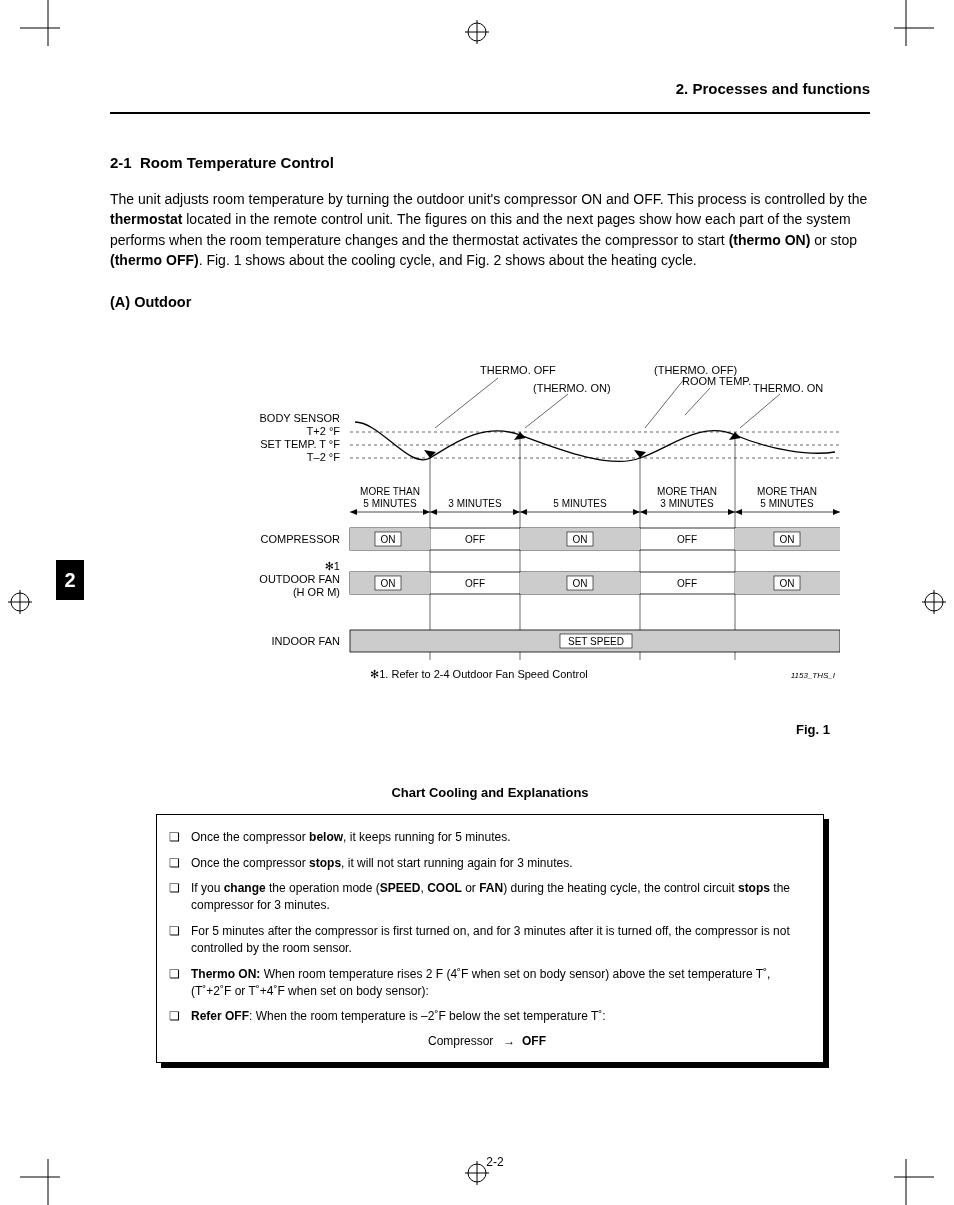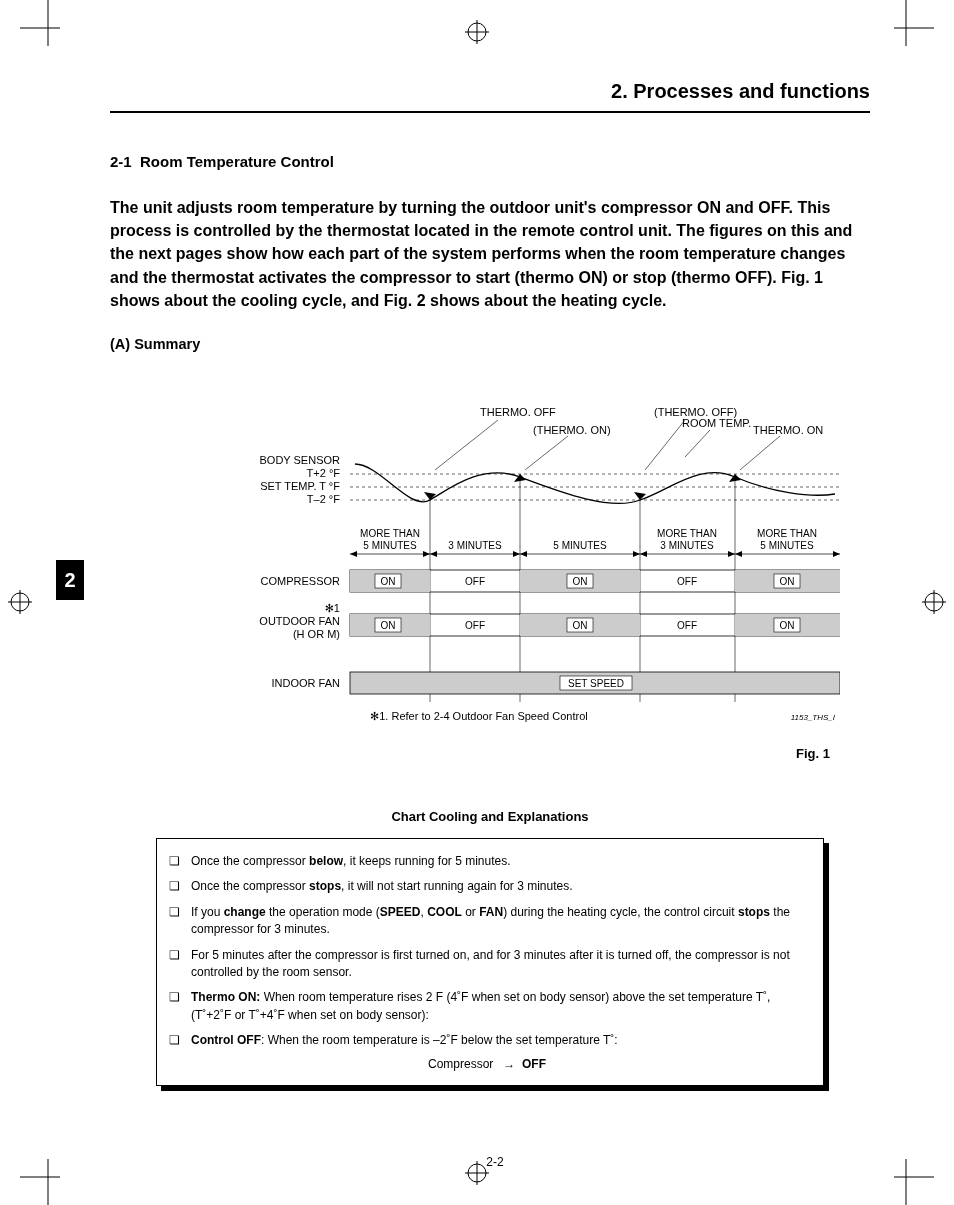--- a/index.html
+++ b/index.html
@@ -32,8 +32,8 @@
     border-bottom: 2px solid #000;
     text-align: right;
     font-weight: bold;
-    font-size: 20px;
-    padding-bottom: 8px;
+    font-size: 15px;
+    padding-bottom: 15px;
   }
   .section-title {
     font-weight: bold;

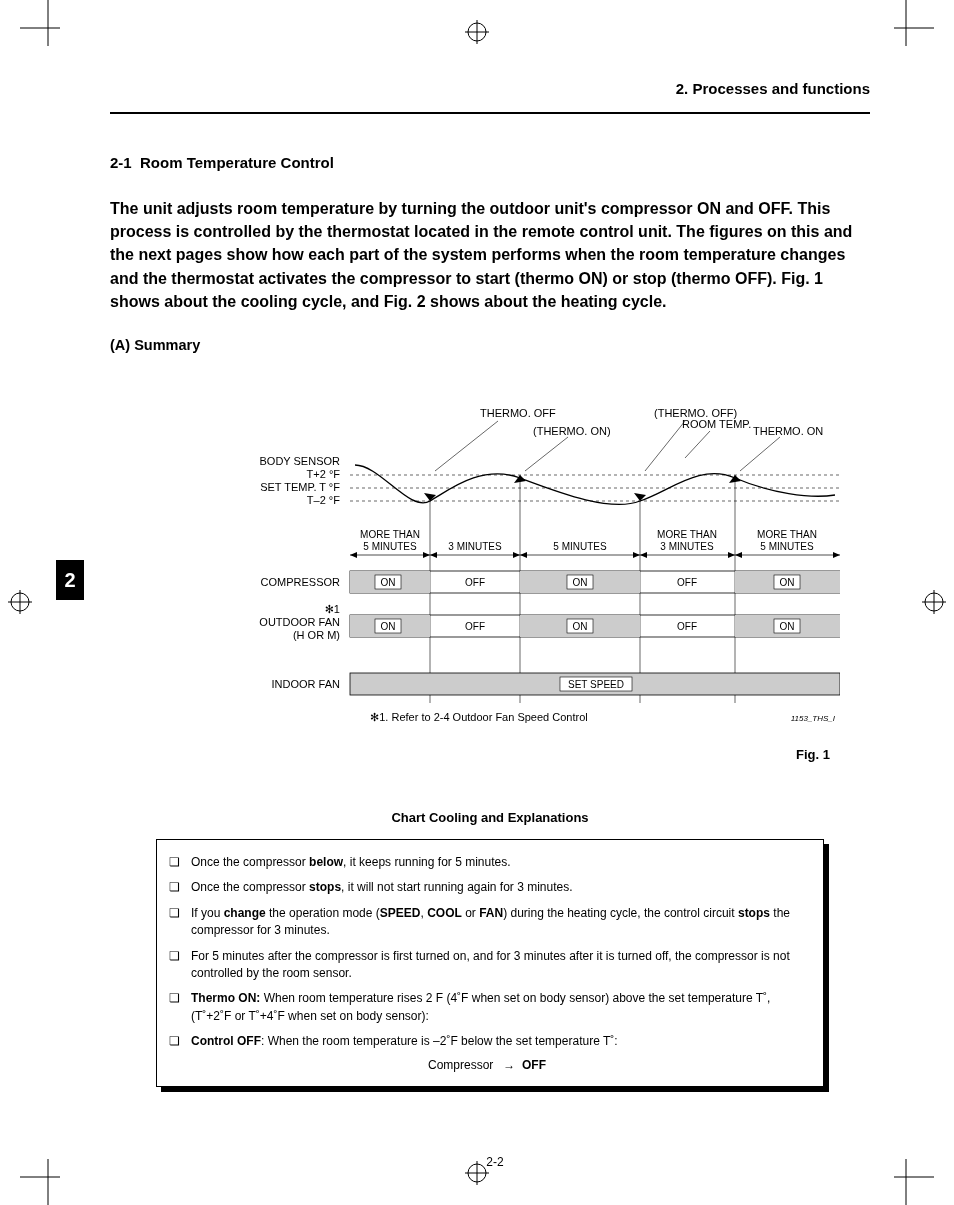--- a/index.html
+++ b/index.html
@@ -41,10 +41,9 @@
     margin-top: 40px;
   }
   .body-text {
-    font-size: 16px;
+    font-size: 14px;
     line-height: 1.45;
-    margin-top: 26px;
-    font-weight: bold;
+    margin-top: 18px;
   }
   .sub-heading {
     font-weight: bold;

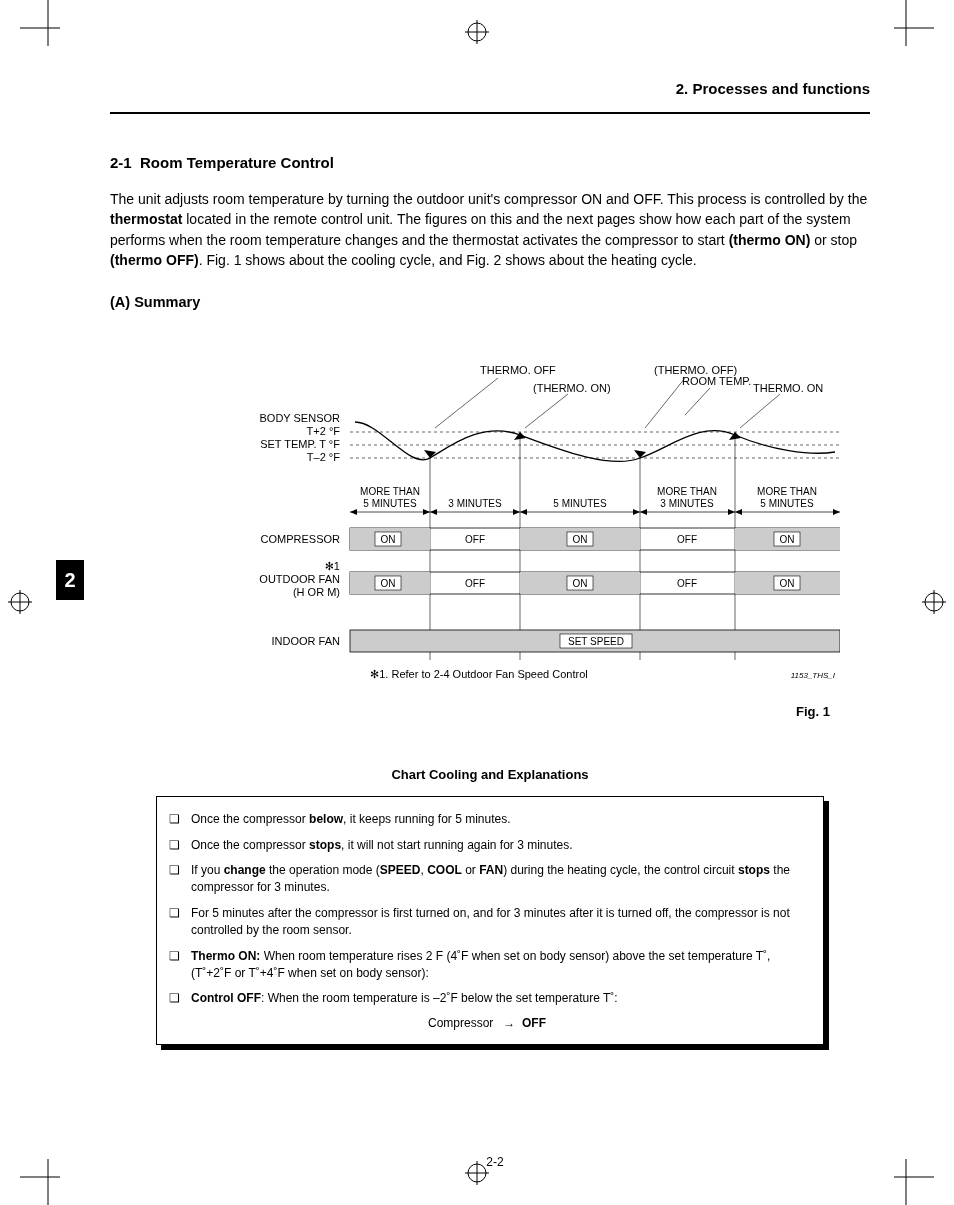--- a/index.html
+++ b/index.html
@@ -182,7 +182,7 @@
     cycle.
   </p>
 
-  <div class="sub-heading">(A) Summary</div>
+  <div class="sub-heading">(A) Outdoor</div>
 
   <div class="figure-wrap">
     <svg class="chart-svg" width="660" height="340">

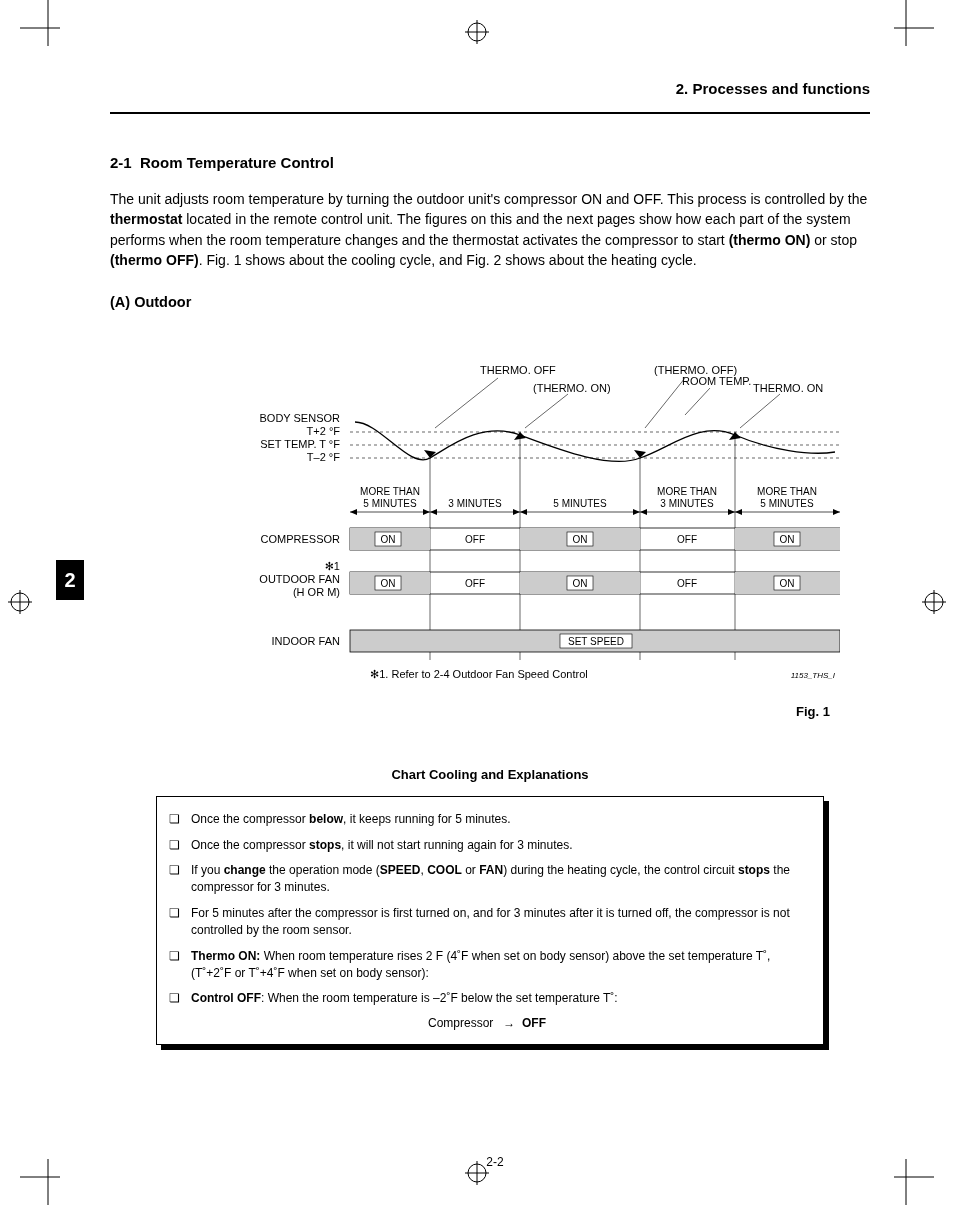--- a/index.html
+++ b/index.html
@@ -74,7 +74,7 @@
     font-weight: bold;
     font-size: 13px;
     text-align: right;
-    margin-top: 0;
+    margin-top: 18px;
     padding-right: 10px;
   }
   .summary-title {

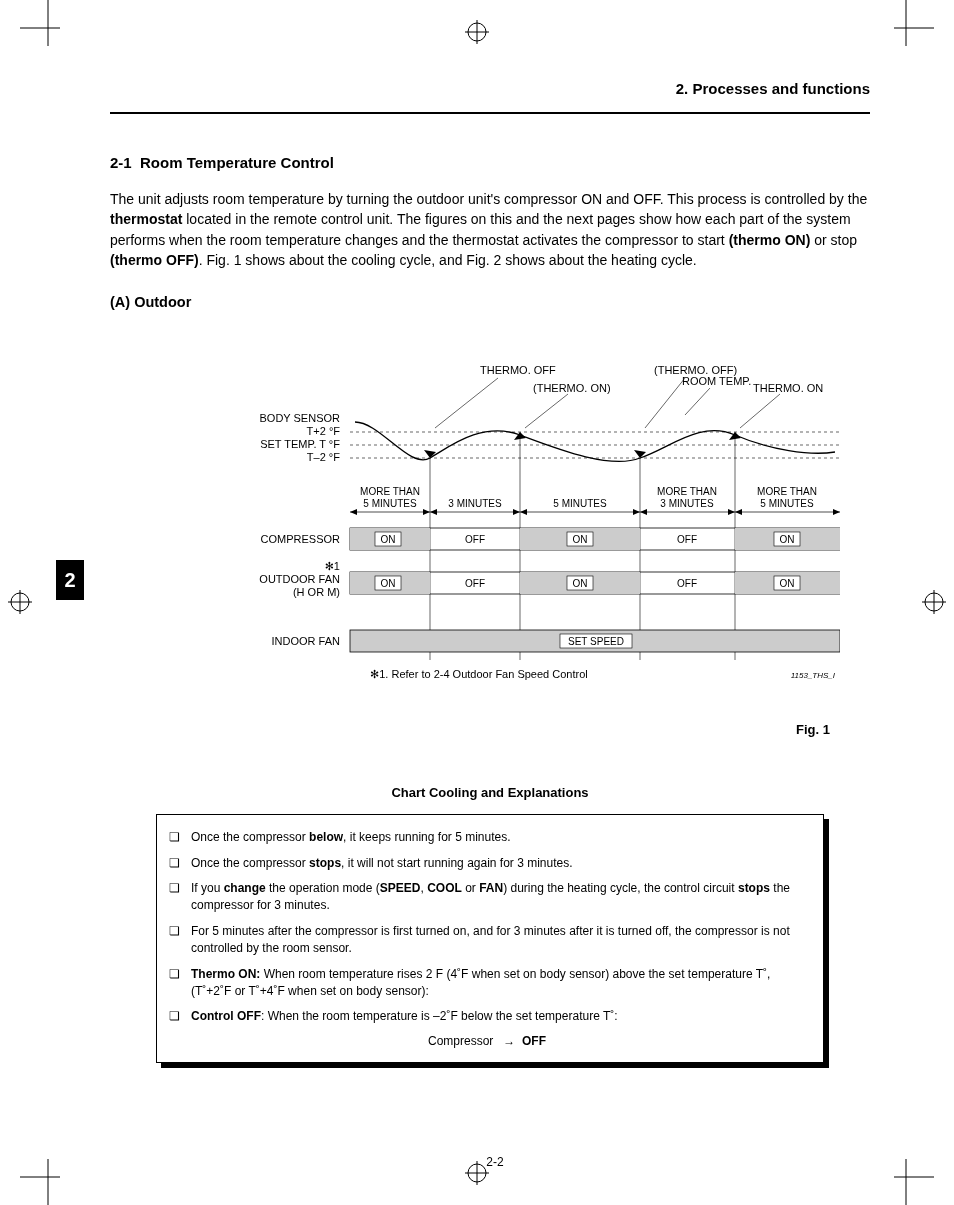--- a/index.html
+++ b/index.html
@@ -319,7 +319,7 @@
       </div>
       <div class="sum-row">
         <div class="sum-bullet">❏</div>
-        <div class="sum-text"><b>Control OFF</b>: When the room temperature is –2˚F below the set temperature T˚:</div>
+        <div class="sum-text"><b>Refer OFF</b>: When the room temperature is –2˚F below the set temperature T˚:</div>
       </div>
       <div class="sum-center" style="margin-bottom:0">Compressor&nbsp;&nbsp;&nbsp;→&nbsp;&nbsp;<b>OFF</b></div>
     </div>

